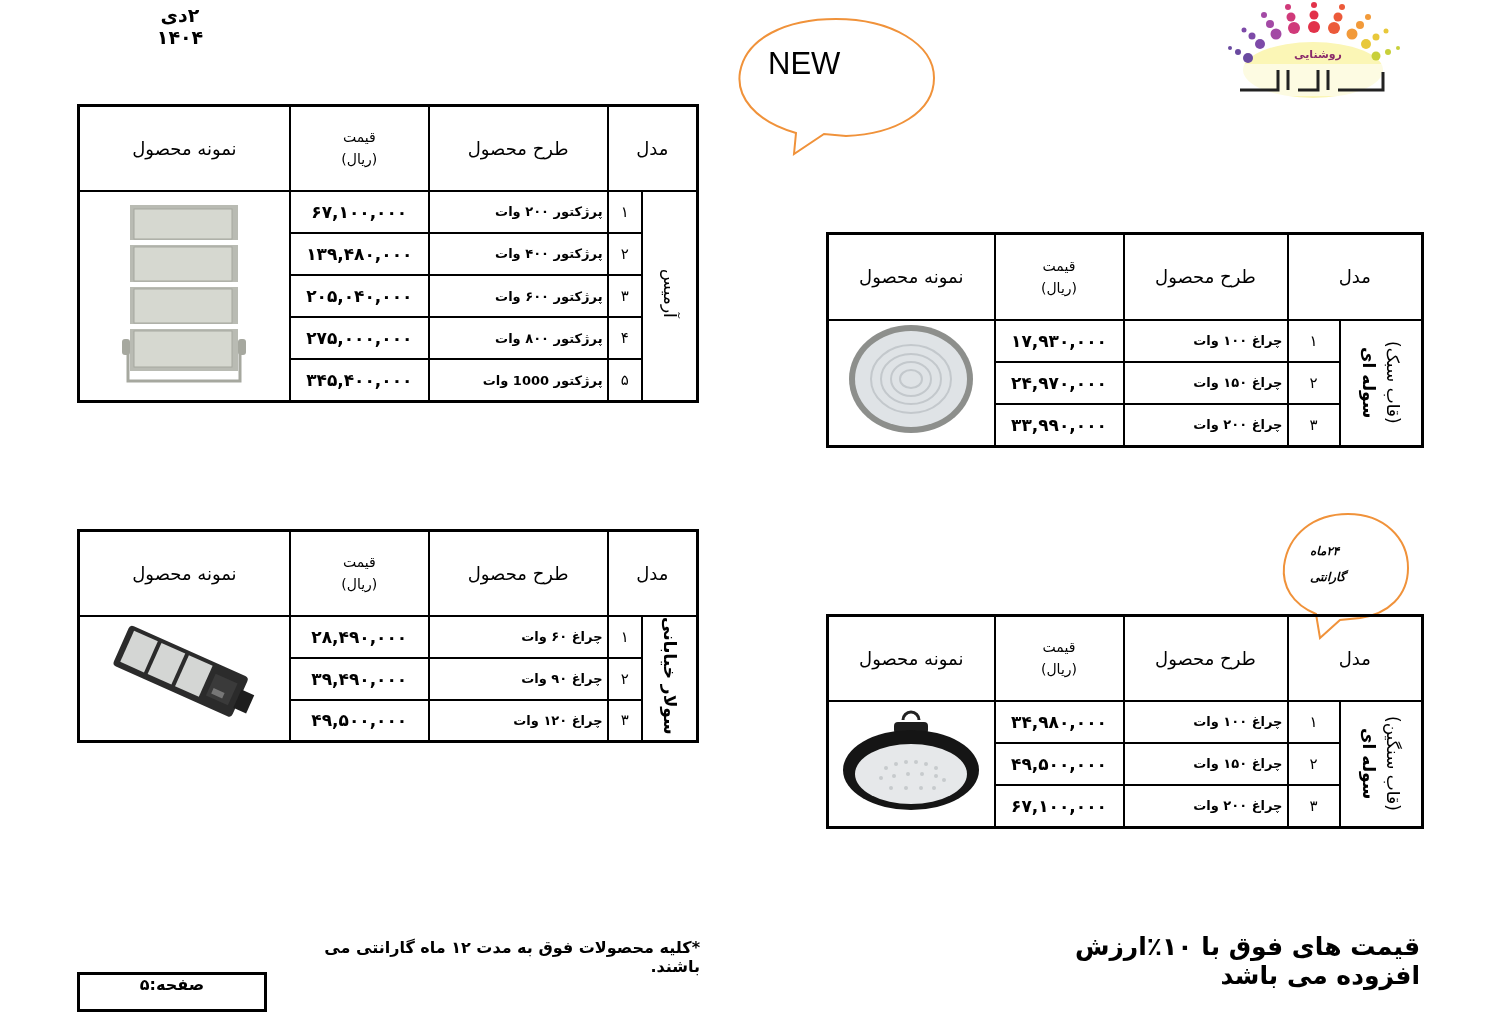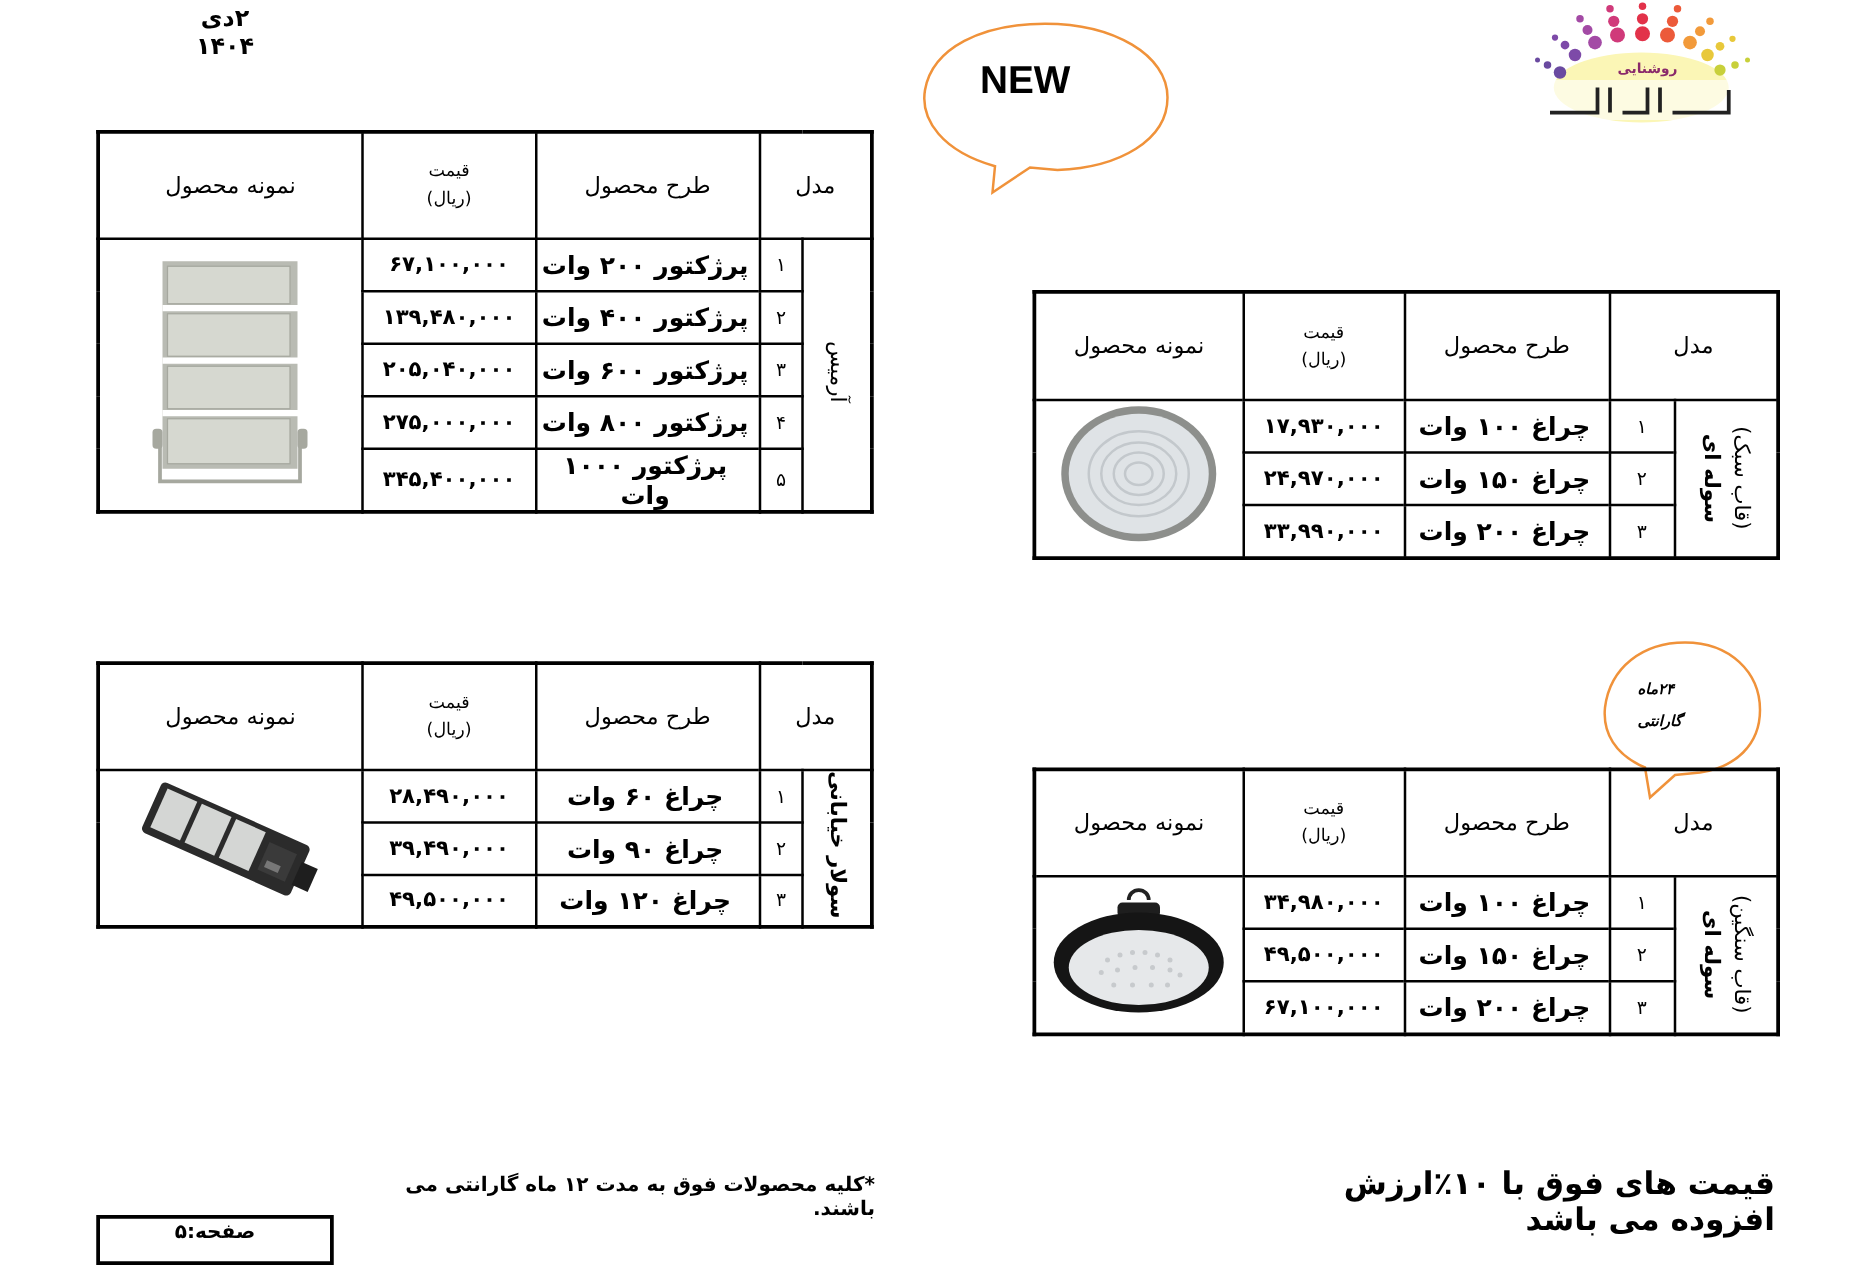--- a/index.html
+++ b/index.html
@@ -12,7 +12,7 @@
   .date { left:135px; top:4px; width:90px; height:28px; font-size:19px; font-weight:bold; direction:rtl; text-align:center; }
   .logo { left:1218px; top:0; width:190px; height:102px;text-align:center; }
   .bubble-new { left:736px; top:16px; width:204px; height:142px; }
-  .bubble-new .txt { position:absolute; left:48px; top:30px; font-size:31px; font-weight:bold; font-family:"Liberation Sans", sans-serif; letter-spacing:0px;text-align:right; }
+  .bubble-new .txt { position:absolute; left:32px; top:30px; font-size:31px; font-weight:normal; font-family:"Liberation Sans", sans-serif; letter-spacing:0px;text-align:right; }
   .bubble-war { left:1280px; top:512px; width:132px; height:128px; }
   .bubble-war .t1, .bubble-war .t2 { position:absolute; font-size:12px; font-weight:bold; font-style:italic; direction:rtl; }
   .bubble-war .t1 { left:30px; top:32px; }

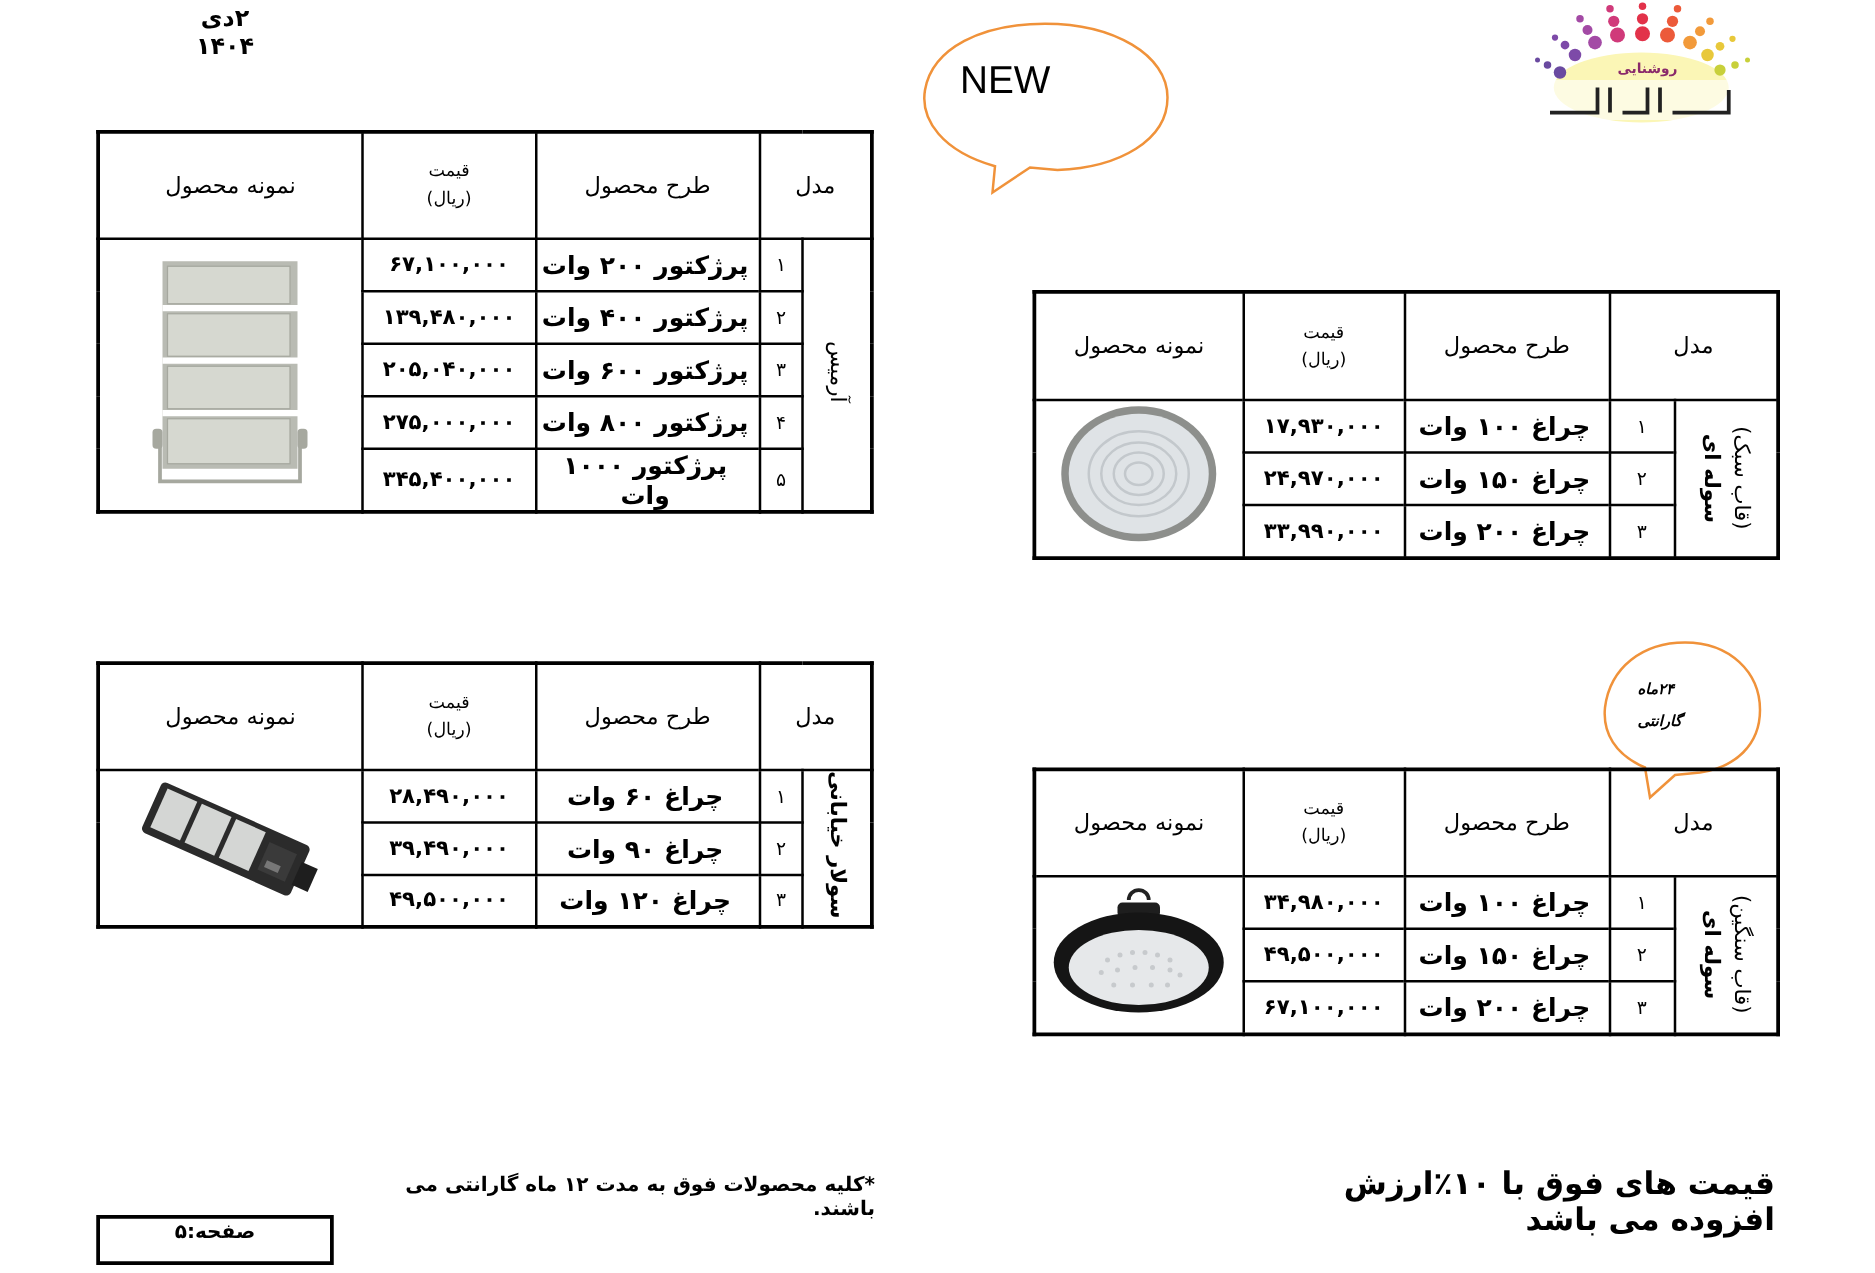--- a/index.html
+++ b/index.html
@@ -29,7 +29,7 @@
   table.pt th { font-size:18px; }
   table.pt th .sub { display:block; font-size:14px; line-height:22px; }
   table.pt th .main { display:block; font-size:14px; line-height:22px; }
-  table.pt td.design { text-align:center; font-size:20px; padding-right:4px; font-weight:bold; }
+  table.pt td.design { text-align:right; font-size:13px; padding-right:4px; font-weight:bold; }
   table.pt td.price { font-size:17px; font-weight:bold; letter-spacing:1px;margin-top:20px; }
   table.pt td.num { font-size:15px; }
   table.pt td.model { font-size:17px; }

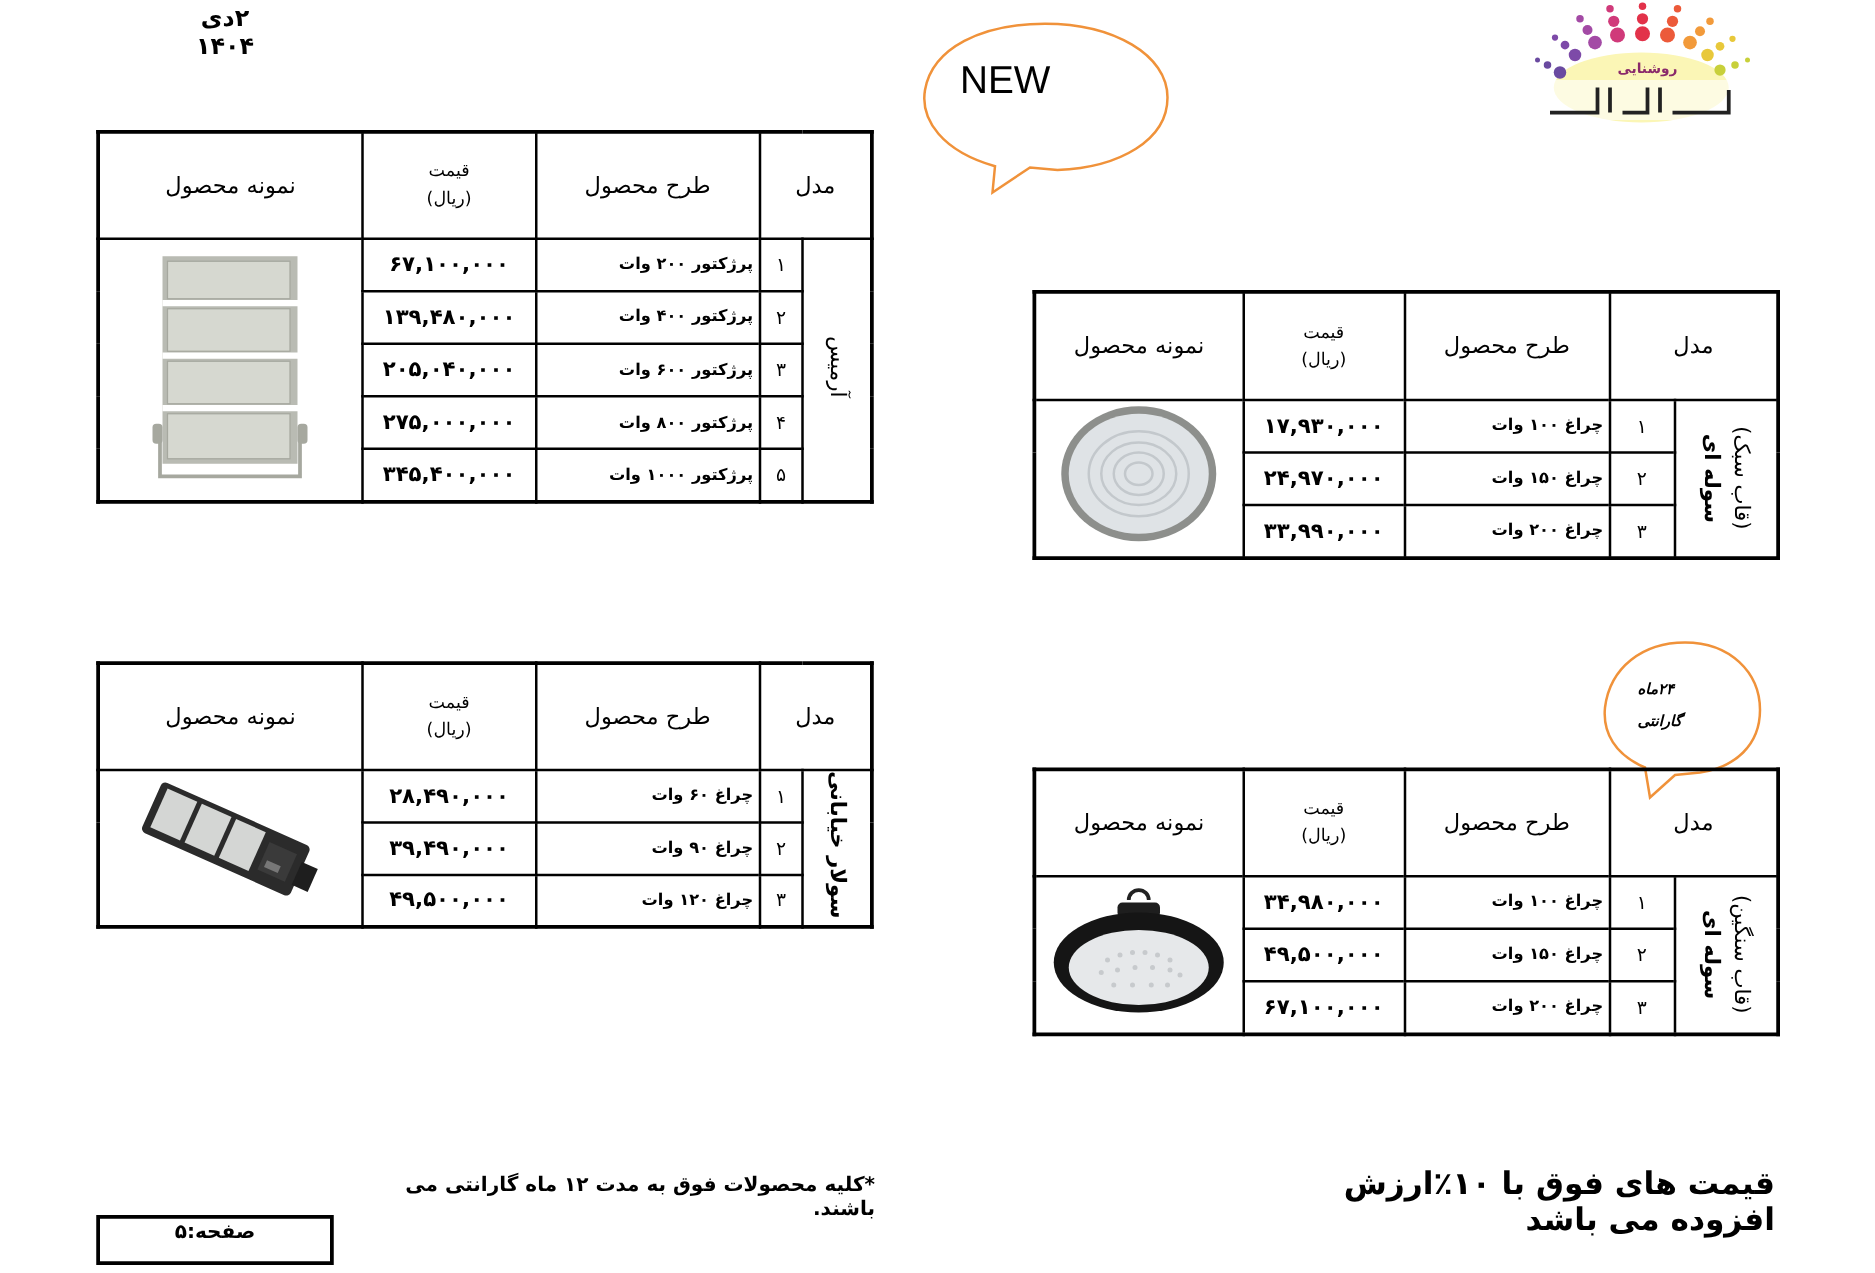--- a/index.html
+++ b/index.html
@@ -163,7 +163,7 @@
   </tr>
   <tr style="height:42px">
     <td class="num">۵</td>
-    <td class="design">پرژکتور ۱۰۰۰ وات</td>
+    <td class="design">پرژکتور 1000 وات</td>
     <td class="price">۳۴۵,۴۰۰,۰۰۰</td>
   </tr>
 </tbody>

